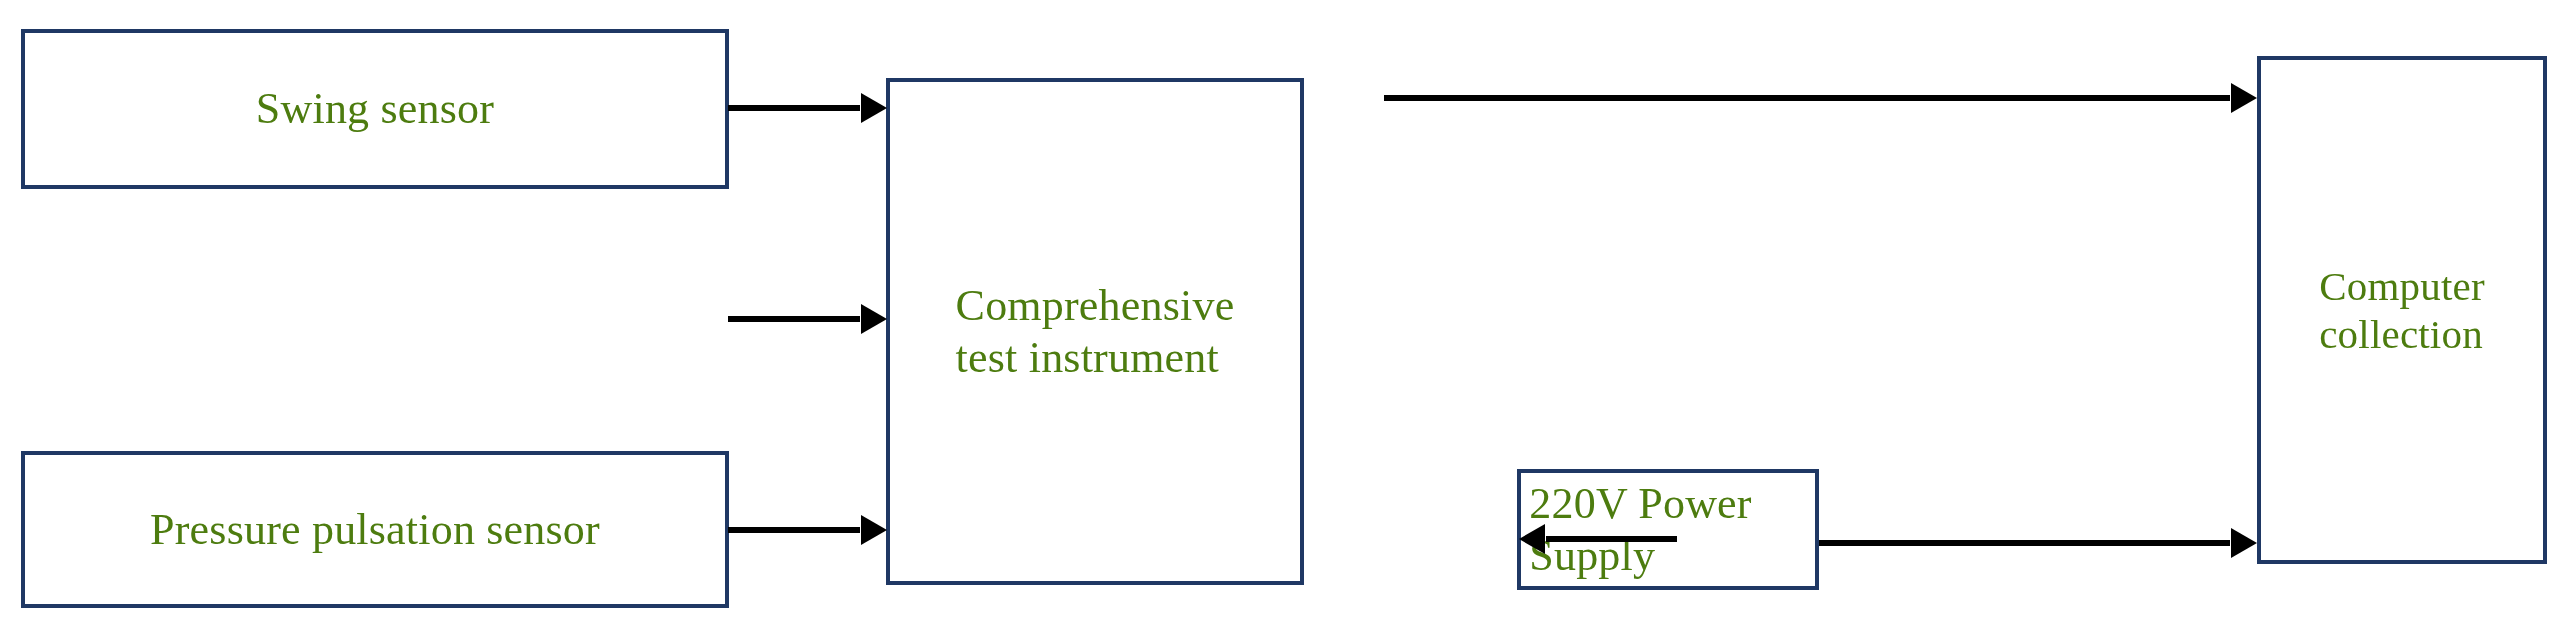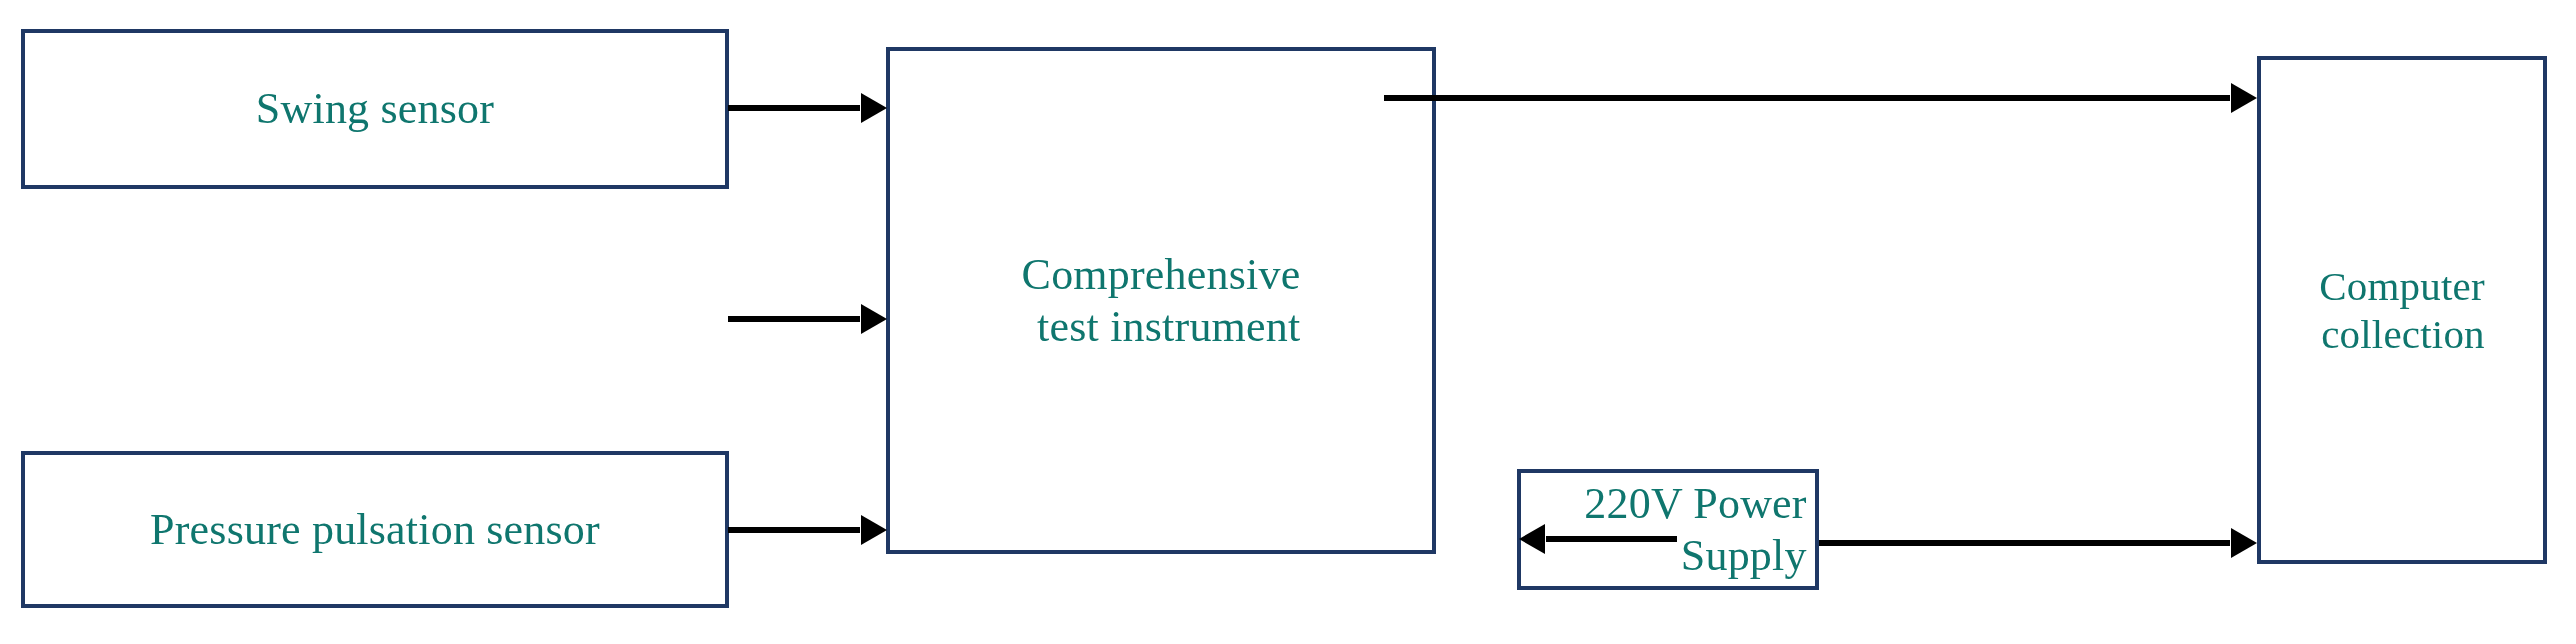--- a/index.html
+++ b/index.html
@@ -23,8 +23,8 @@
     display: flex;
     align-items: center;
     justify-content: center;
-    text-align: right;
-    color: #0f766e;
+    text-align: left;
+    color: #4d7c0f;
     line-height: 1.18;
     letter-spacing: 0.2px;
   }

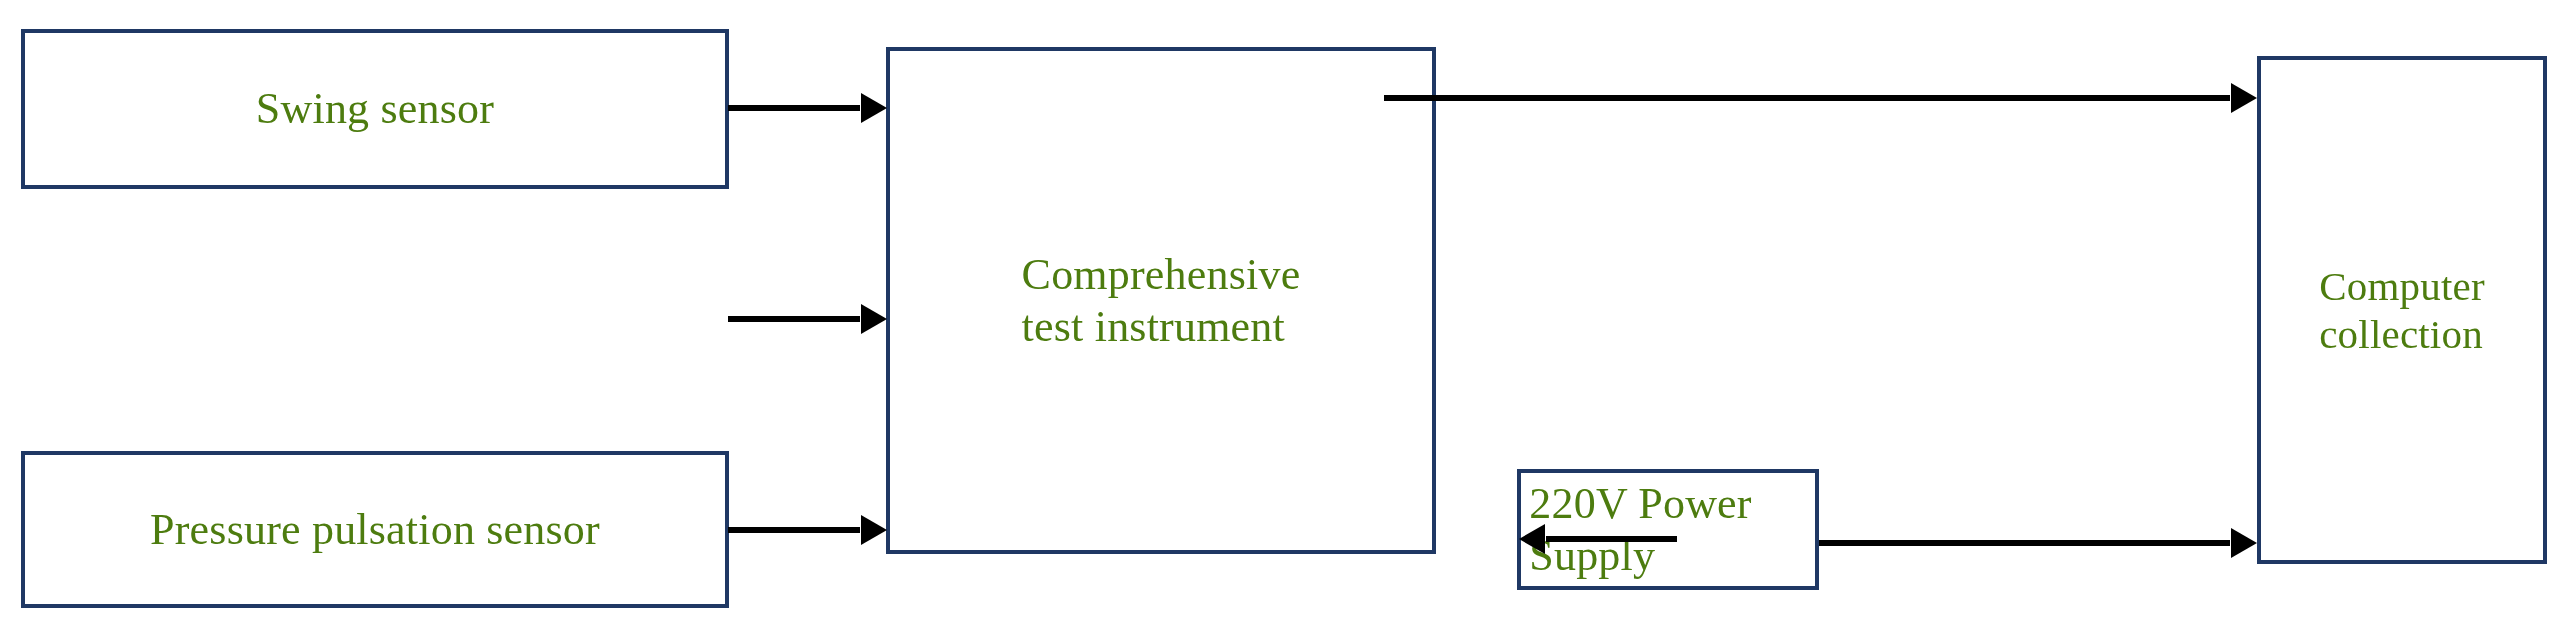--- a/index.html
+++ b/index.html
@@ -38,7 +38,7 @@
   #node-swing-sensor      { left: 21px;   top: 29px;  width: 708px; height: 160px; font-size: 44px; }
   #node-vibration-sensors { left: 21px;   top: 240px; width: 708px; height: 157px; font-size: 44px; }
   #node-pressure-sensor   { left: 21px;   top: 451px; width: 708px; height: 157px; font-size: 44px; }
-  #node-test-instrument   { left: 886px; top: 47px;  width: 550px; height: 507px; font-size: 44px; }
+  #node-test-instrument   { left: 886px; top: 78px;  width: 418px; height: 507px; font-size: 44px; }
   #node-power-supply      { left: 1517px; top: 469px; width: 302px; height: 121px; font-size: 44px; }
   #node-computer          { left: 2257px; top: 56px;  width: 290px; height: 508px; font-size: 41px; }
 

